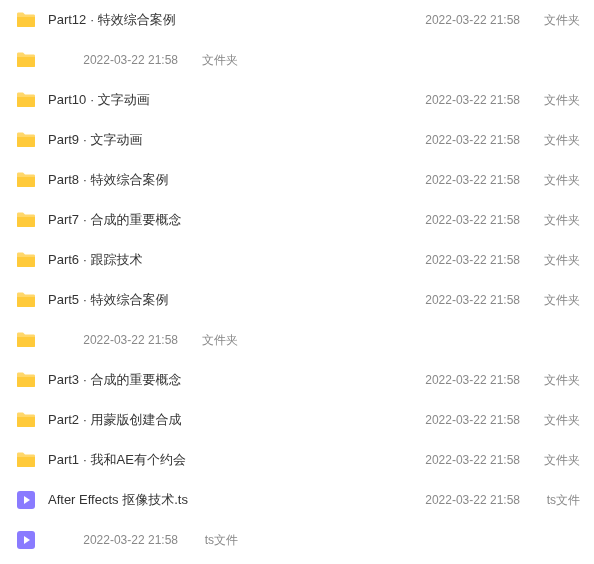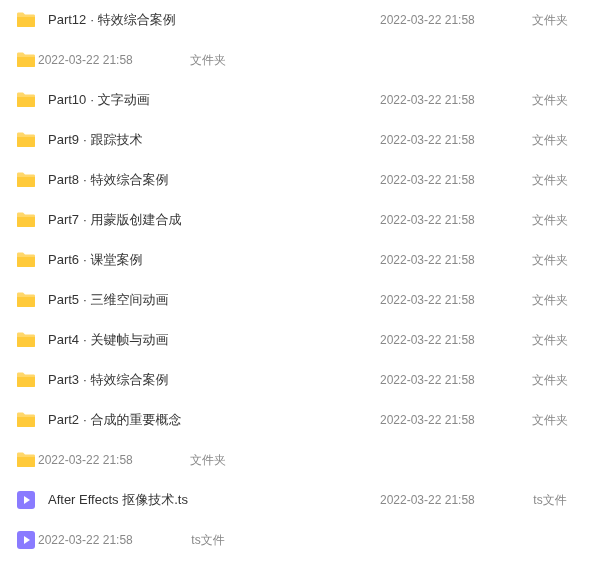--- a/index.html
+++ b/index.html
@@ -37,7 +37,7 @@
       width: 140px;
       color: #888;
       font-size: 12px;
-      text-align: left;
+      text-align: right;
       flex-shrink: 0;
     }
     .type-cell {

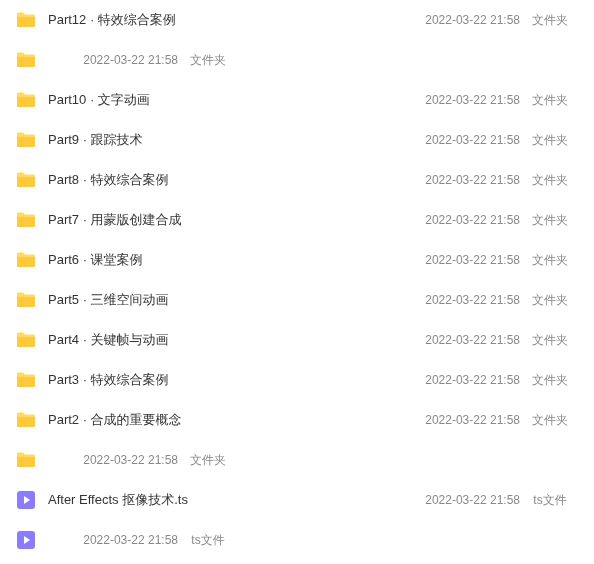--- a/index.html
+++ b/index.html
@@ -44,7 +44,7 @@
       width: 60px;
       color: #888;
       font-size: 12px;
-      text-align: center;
+      text-align: right;
       flex-shrink: 0;
     }
     .folder-icon svg { width: 20px; height: 16px; display: block; }

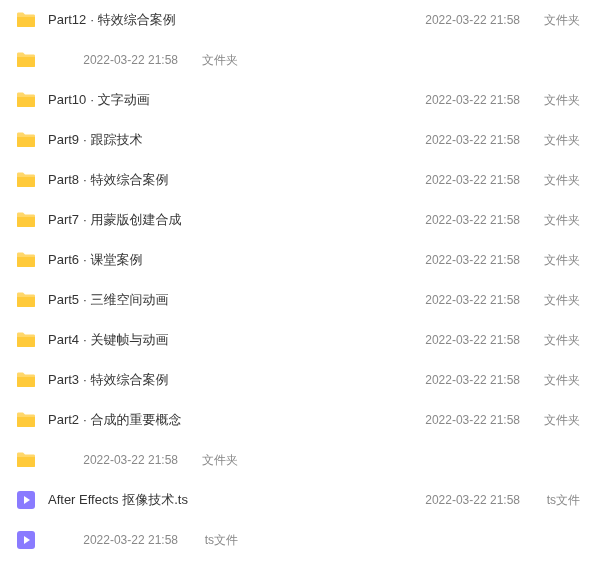--- a/index.html
+++ b/index.html
@@ -116,7 +116,7 @@
           </svg>
         </span>
       </div>
-      <div class="name-cell">Part9 · 跟踪技术</div>
+      <div class="name-cell">Part9 · 文字动画</div>
       <div class="date-cell">2022-03-22 21:58</div>
       <div class="type-cell">文件夹</div>
     </div>

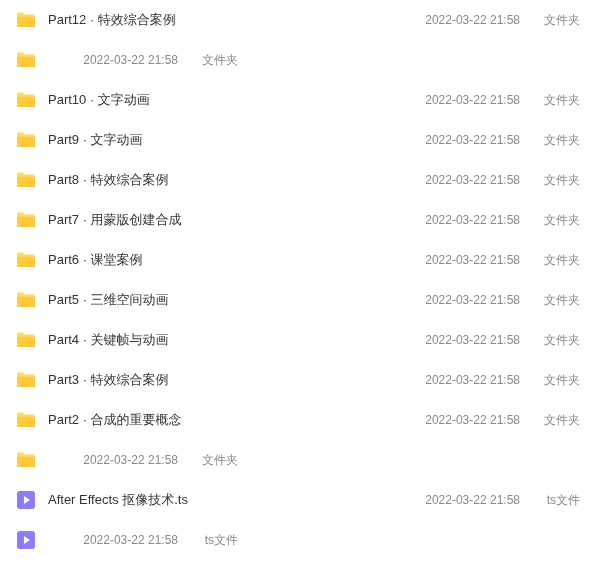--- a/index.html
+++ b/index.html
@@ -142,7 +142,7 @@
           </svg>
         </span>
       </div>
-      <div class="name-cell">Part7 · 用蒙版创建合成</div>
+      <div class="name-cell">Part7 · 合成的重要概念</div>
       <div class="date-cell">2022-03-22 21:58</div>
       <div class="type-cell">文件夹</div>
     </div>

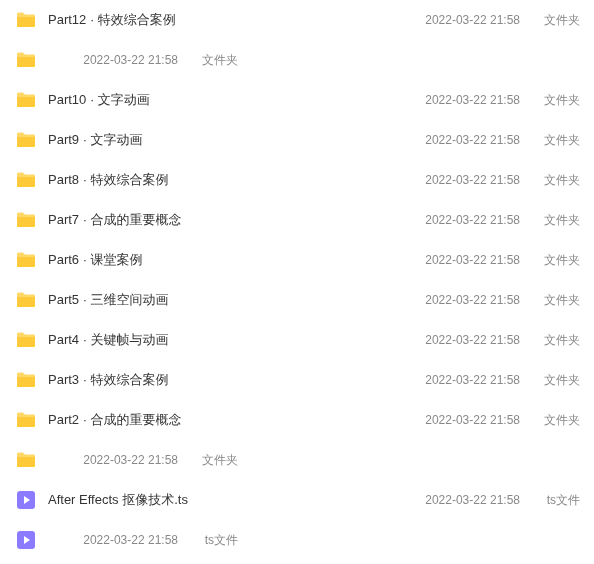--- a/index.html
+++ b/index.html
@@ -155,7 +155,7 @@
           </svg>
         </span>
       </div>
-      <div class="name-cell">Part6 · 课堂案例</div>
+      <div class="name-cell">Part6 · 跟踪技术</div>
       <div class="date-cell">2022-03-22 21:58</div>
       <div class="type-cell">文件夹</div>
     </div>

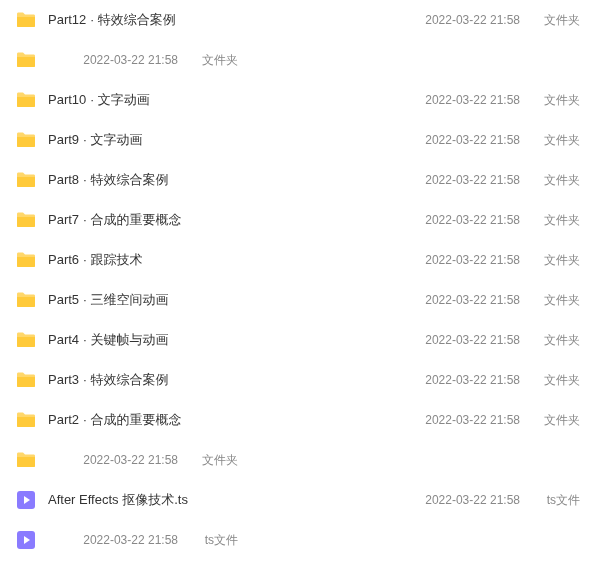--- a/index.html
+++ b/index.html
@@ -168,7 +168,7 @@
           </svg>
         </span>
       </div>
-      <div class="name-cell">Part5 · 三维空间动画</div>
+      <div class="name-cell">Part5 · 特效综合案例</div>
       <div class="date-cell">2022-03-22 21:58</div>
       <div class="type-cell">文件夹</div>
     </div>

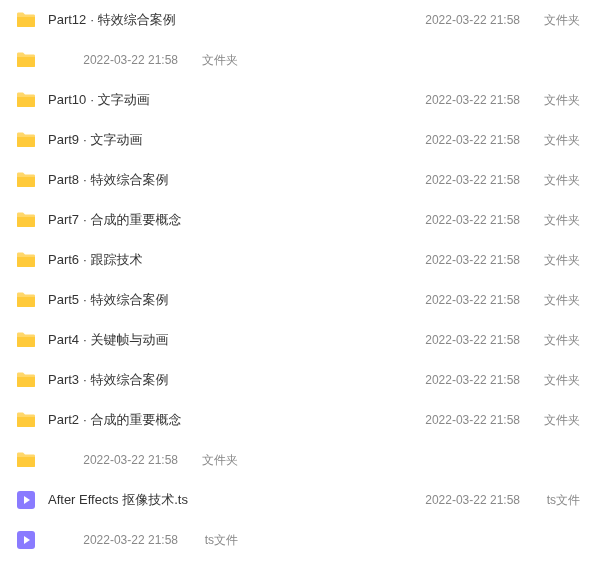--- a/index.html
+++ b/index.html
@@ -181,7 +181,6 @@
           </svg>
         </span>
       </div>
-      <div class="name-cell">Part4 · 关键帧与动画</div>
       <div class="date-cell">2022-03-22 21:58</div>
       <div class="type-cell">文件夹</div>
     </div>

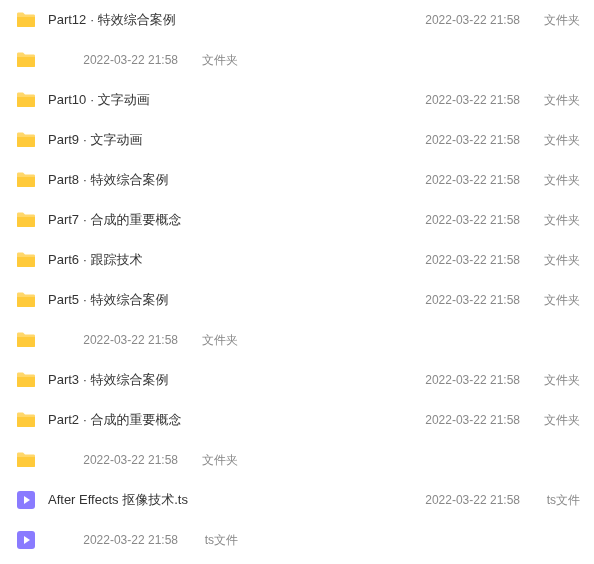--- a/index.html
+++ b/index.html
@@ -193,7 +193,7 @@
           </svg>
         </span>
       </div>
-      <div class="name-cell">Part3 · 特效综合案例</div>
+      <div class="name-cell">Part3 · 合成的重要概念</div>
       <div class="date-cell">2022-03-22 21:58</div>
       <div class="type-cell">文件夹</div>
     </div>

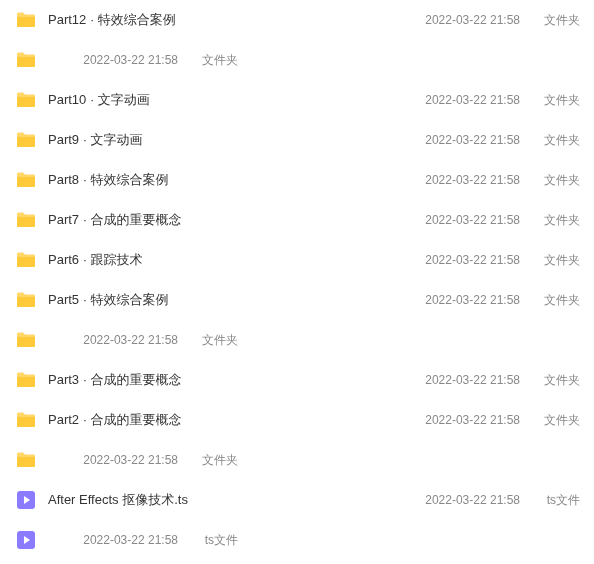--- a/index.html
+++ b/index.html
@@ -206,7 +206,7 @@
           </svg>
         </span>
       </div>
-      <div class="name-cell">Part2 · 合成的重要概念</div>
+      <div class="name-cell">Part2 · 用蒙版创建合成</div>
       <div class="date-cell">2022-03-22 21:58</div>
       <div class="type-cell">文件夹</div>
     </div>

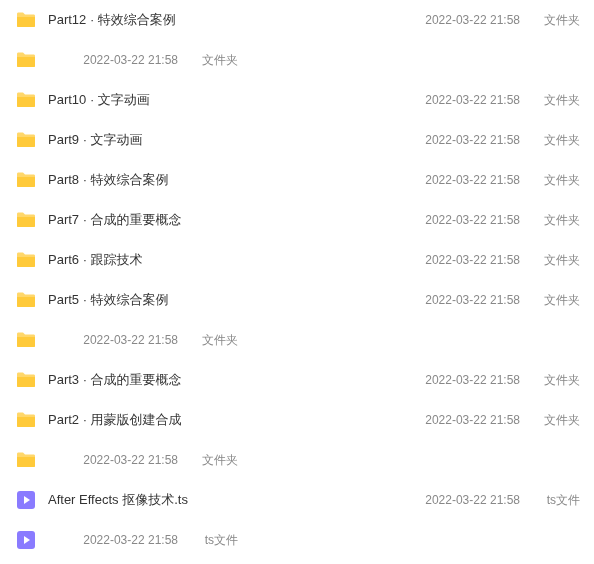--- a/index.html
+++ b/index.html
@@ -219,6 +219,7 @@
           </svg>
         </span>
       </div>
+      <div class="name-cell">Part1 · 我和AE有个约会</div>
       <div class="date-cell">2022-03-22 21:58</div>
       <div class="type-cell">文件夹</div>
     </div>

